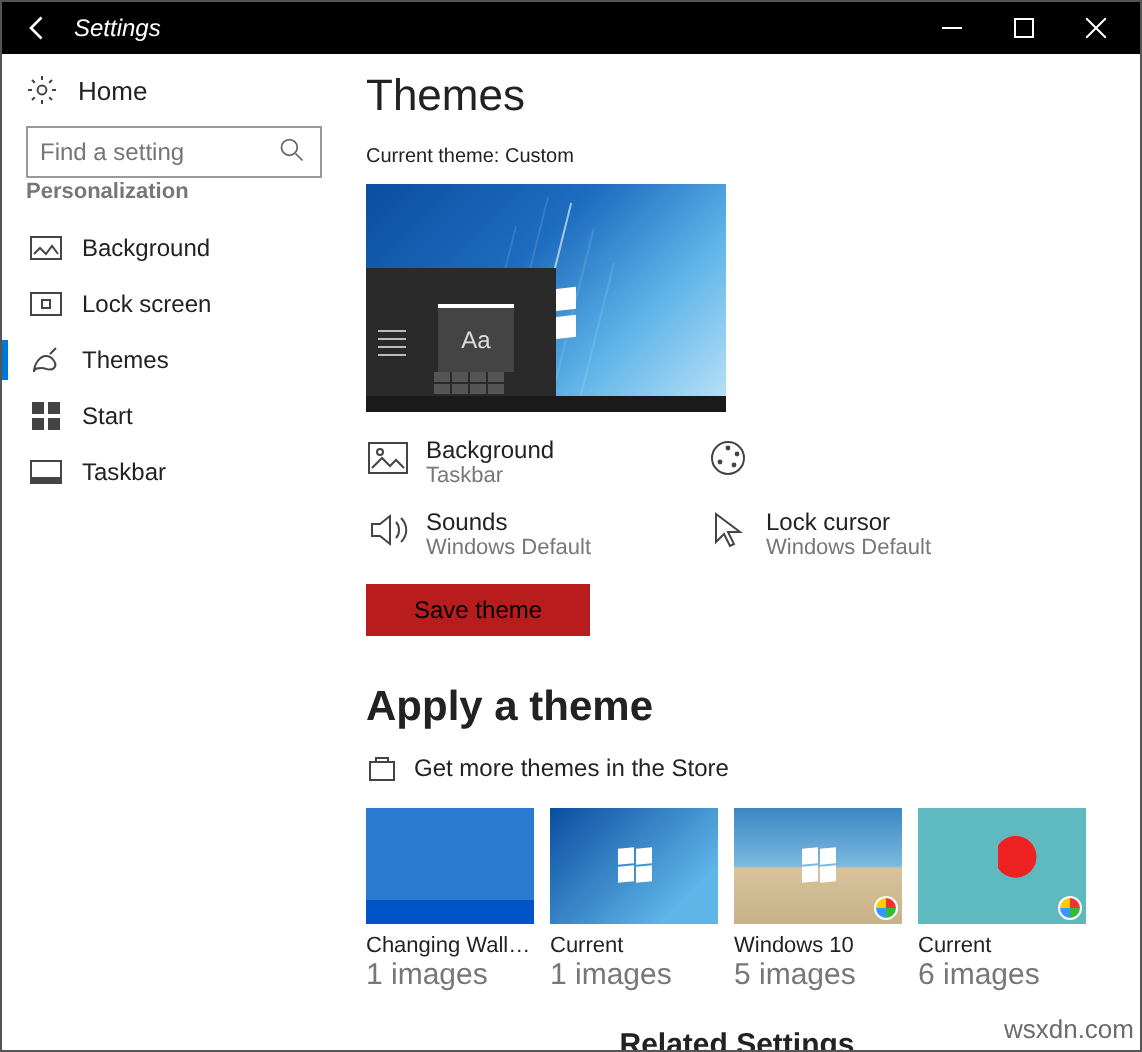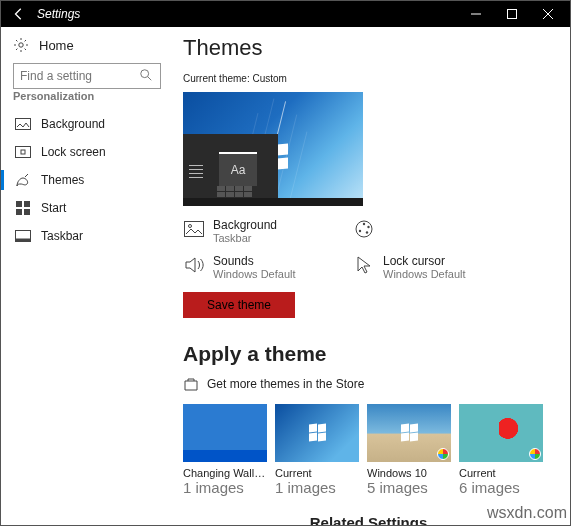--- a/index.html
+++ b/index.html
@@ -59,7 +59,7 @@
 .theme-name { font-size:11px; margin-top:5px; white-space:nowrap; overflow:hidden; text-overflow:ellipsis;}
 .theme-sub { font-size:15px; color:#777; }
 .related { font-size:15px; font-weight:600; margin-top:18px;text-align:center; }
-.watermark { position:absolute; right:4px; bottom:4px; font-size:16px; color:#6b6b6b; font-family:Arial,sans-serif; }
+.watermark { position:absolute; right:4px; bottom:4px; font-size:13px; color:#6b6b6b; font-family:Arial,sans-serif; }
 svg { display:block; }
 </style>
 </head>

